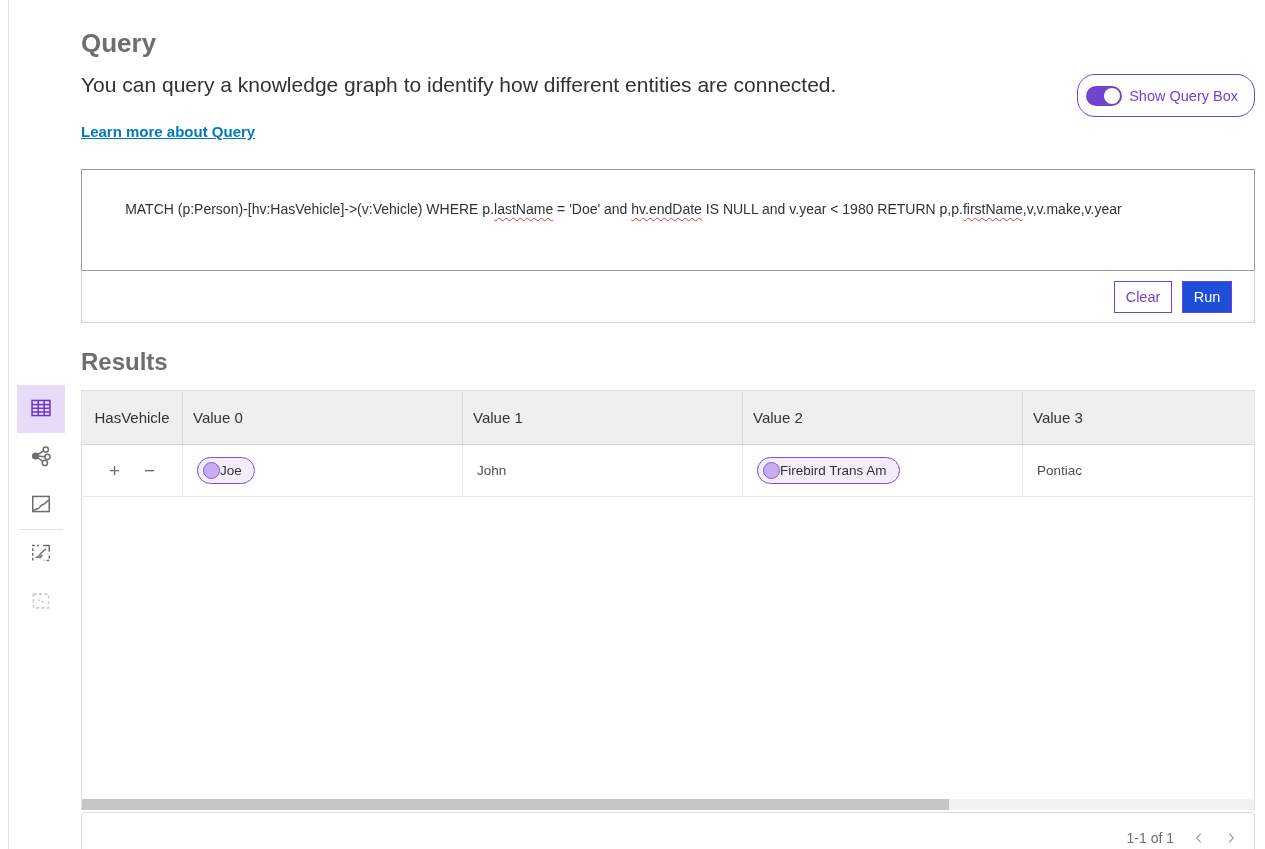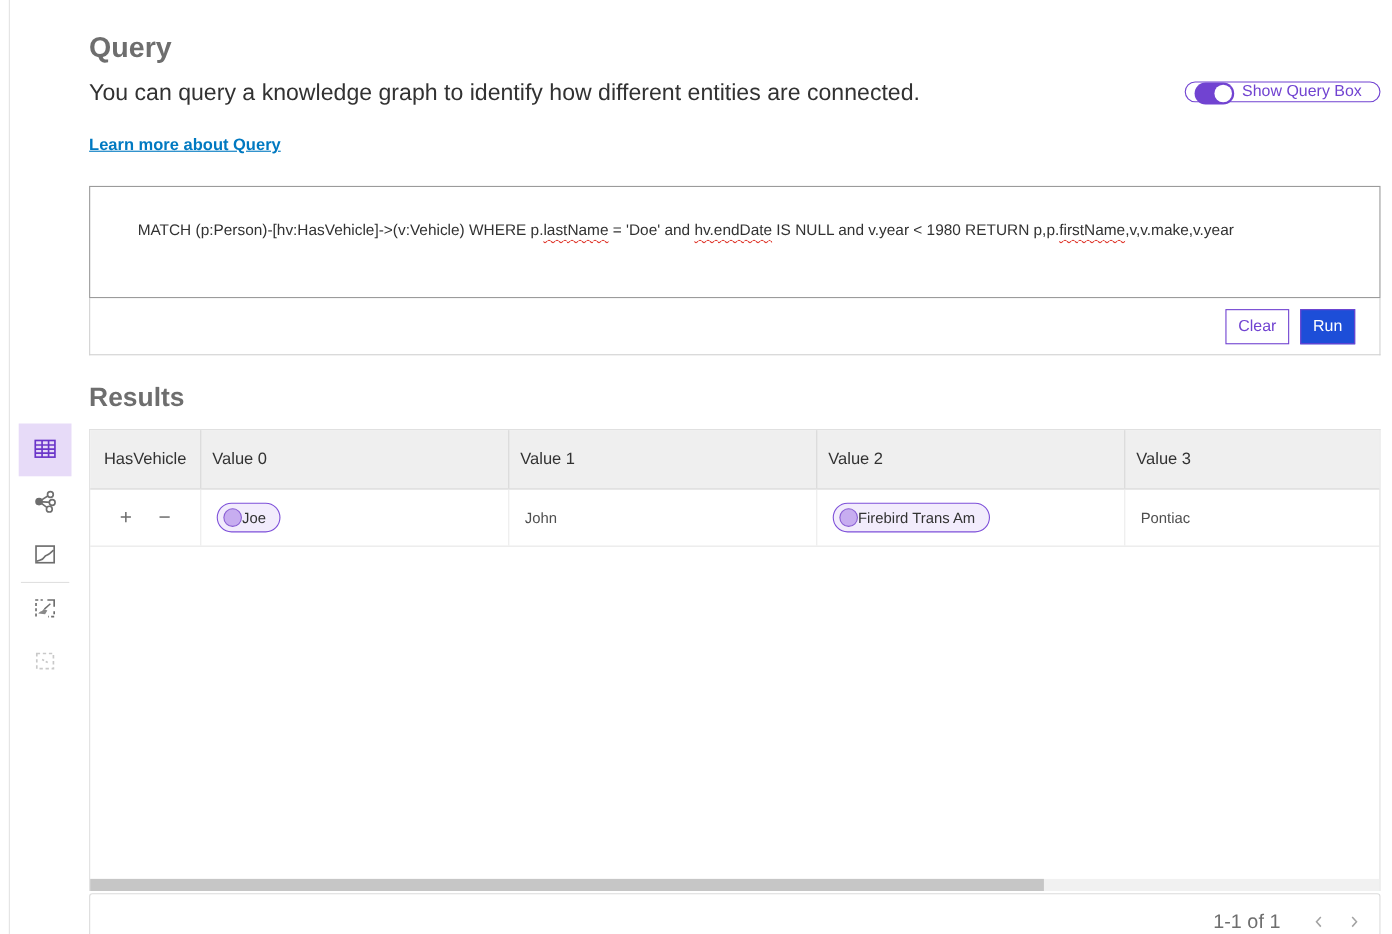--- a/index.html
+++ b/index.html
@@ -23,7 +23,7 @@
   .learn-link { display:inline-block; margin-top:26px; font-size:15px; font-weight:700;
     color:#0079c1; text-decoration:underline; cursor:pointer; }
 
-  .toggle-pill { position:absolute; right:0; top:74px; height:19px; display:inline-flex; align-items:flex-start;
+  .toggle-pill { position:absolute; right:0; top:74px; height:43px; display:inline-flex; align-items:center;
     gap:7px; padding:0 16px 0 8px; background:#fff; border:1px solid #7143d1; border-radius:18px; cursor:pointer; }
   .switch-track { position:relative; width:36px; height:20px; border-radius:10px; background:#7143d1; }
   .switch-knob { position:absolute; right:2px; top:2px; width:16px; height:16px; border-radius:50%; background:#fff; }

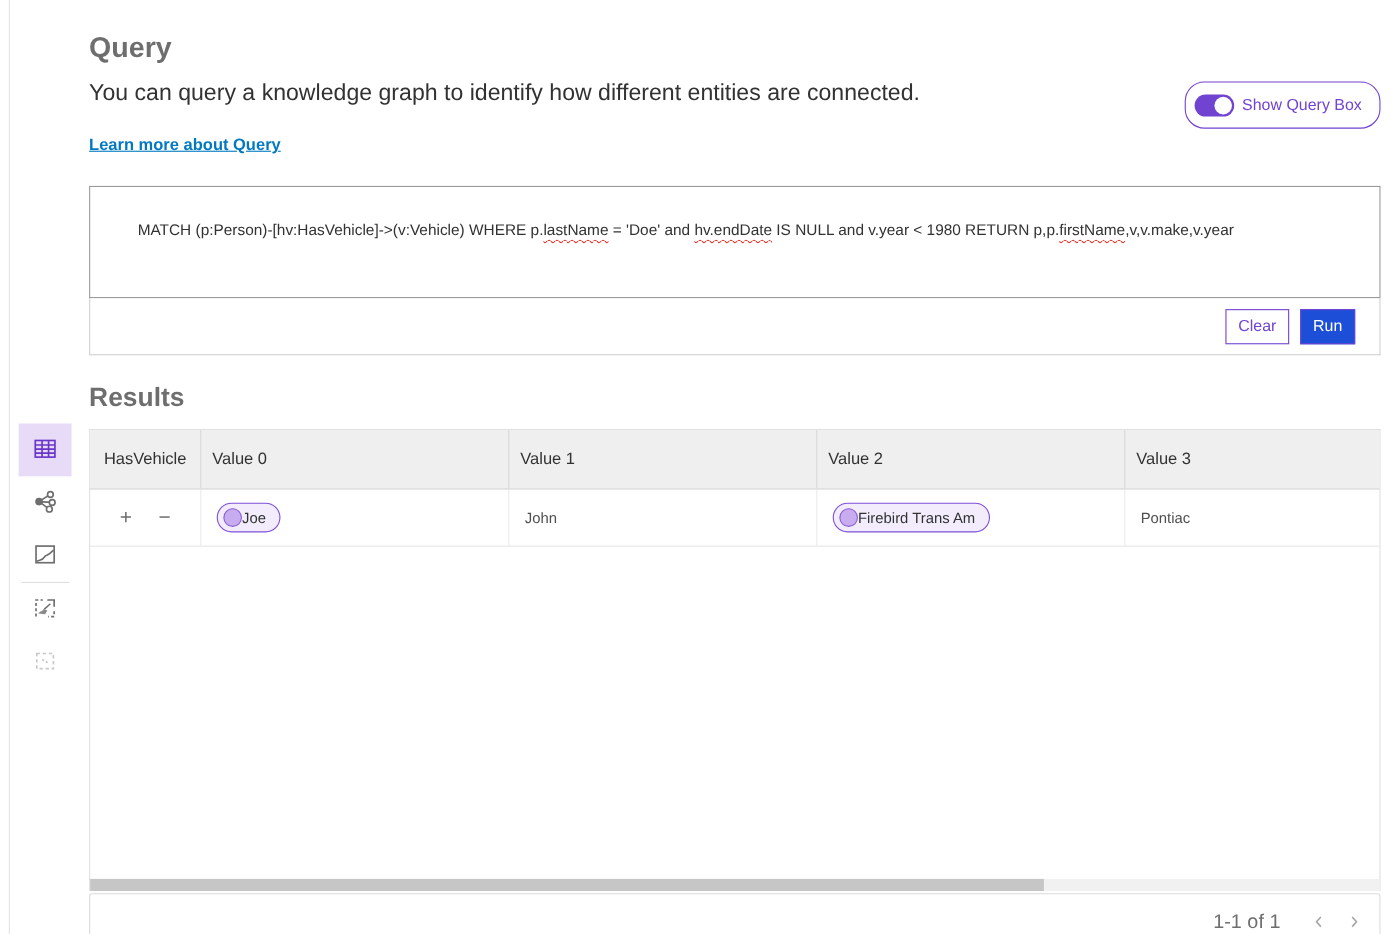--- a/index.html
+++ b/index.html
@@ -70,7 +70,7 @@
 
   .pager-bar { margin-top:2px; height:52px; border:1px solid #dcdcdc; border-radius:3px;
     display:flex; align-items:center; justify-content:flex-end; padding-right:8px; background:#fff; }
-  .pager-label { font-size:18px; color:#6e6e6e; margin-right:18px; }
+  .pager-label { font-size:14px; color:#6e6e6e; margin-right:8px; }
   .pager-btn { width:30px; height:30px; border:none; background:transparent; display:flex;
     align-items:center; justify-content:center; cursor:pointer; margin-left:2px; }
 </style>

